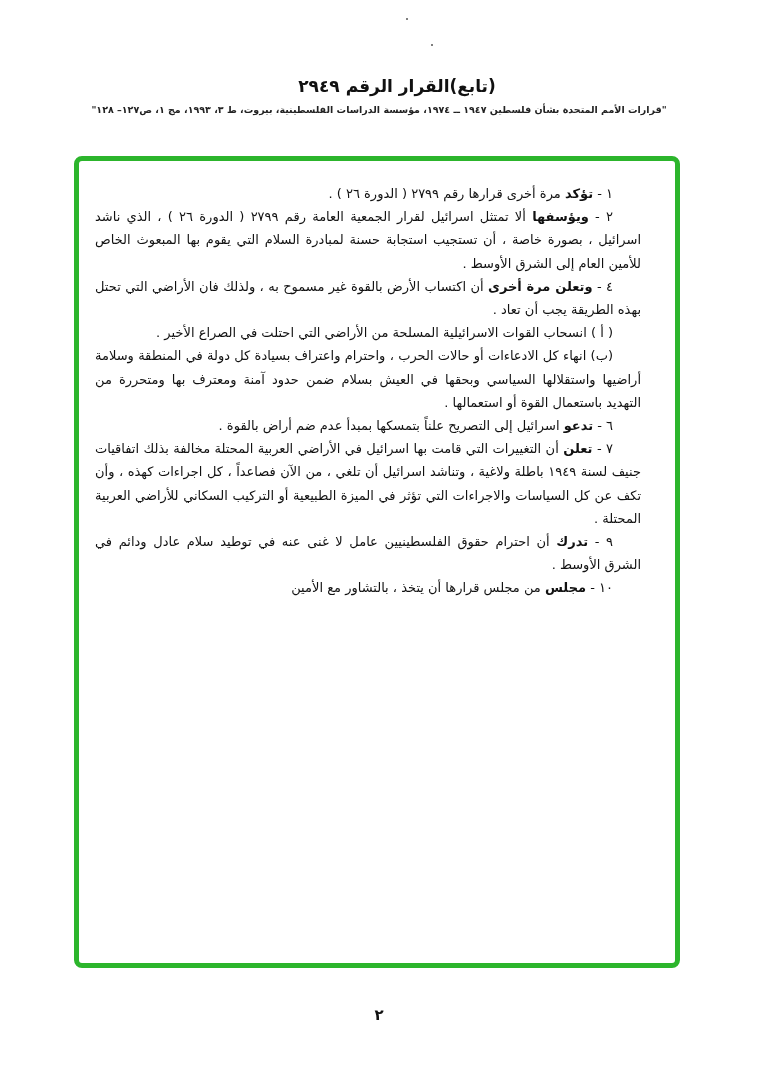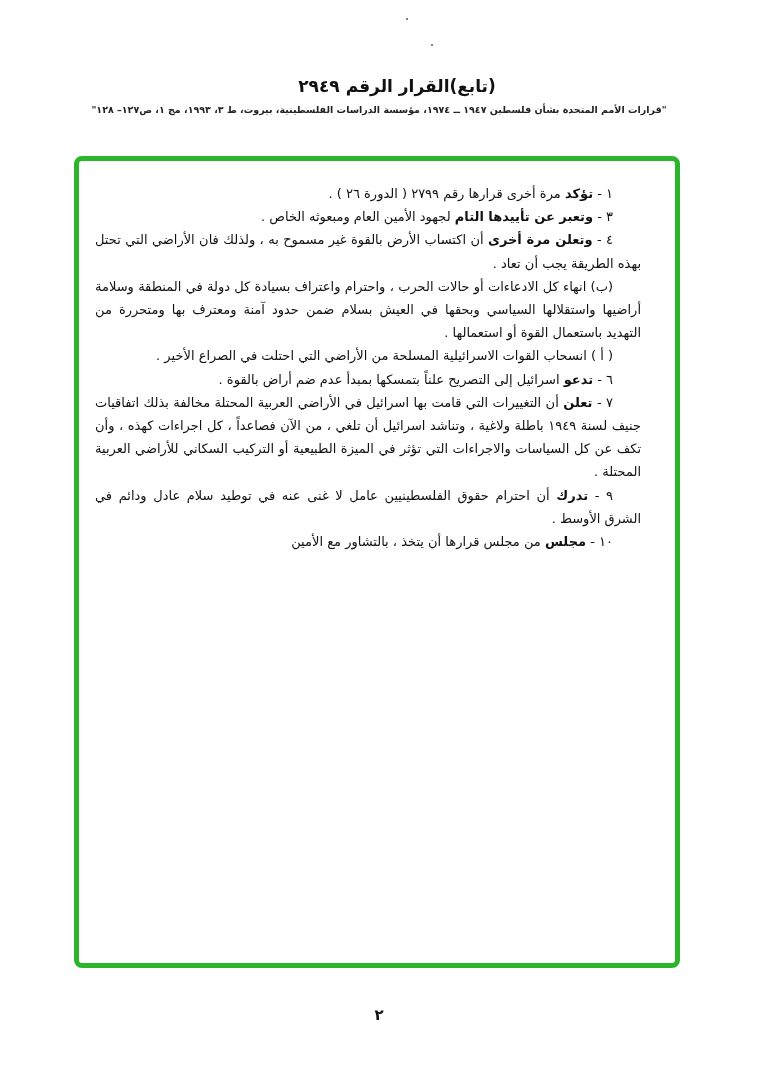--- a/index.html
+++ b/index.html
@@ -104,6 +104,9 @@
       <span>١ - </span><span class="lead-bold">تؤكد</span><span> مرة أخرى قرارها رقم ٢٧٩٩ ( الدورة ٢٦ ) .</span>
     </p>
 
+    <p>
+      <span>٢ - </span><span class="lead-bold">ويؤسفها</span><span> ألا تمتثل اسرائيل لقرار الجمعية العامة رقم ٢٧٩٩ ( الدورة ٢٦ ) ، الذي ناشد اسرائيل ، بصورة خاصة ، أن تستجيب استجابة حسنة لمبادرة السلام التي يقوم بها المبعوث الخاص للأمين العام إلى الشرق الأوسط .</span>
+    </p>
 
     <p>
       <span>٣ - </span><span class="lead-bold">وتعبر عن تأييدها التام</span><span> لجهود الأمين العام ومبعوثه الخاص .</span>

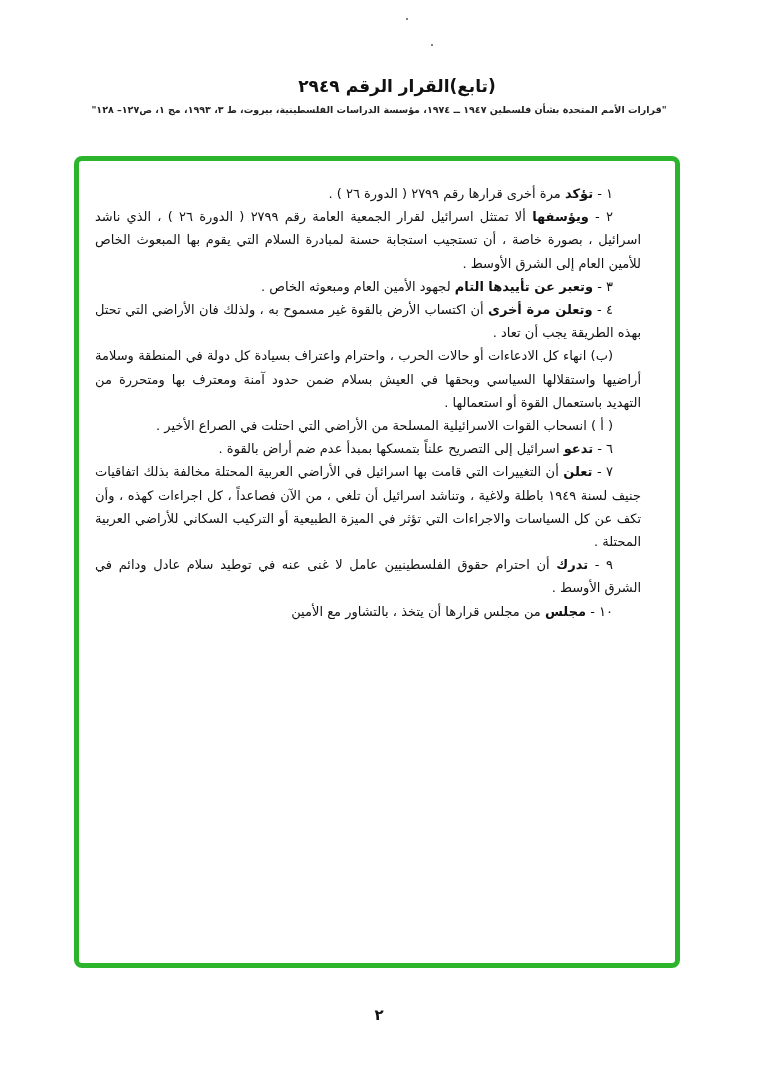--- a/index.html
+++ b/index.html
@@ -108,9 +108,6 @@
       <span>٢ - </span><span class="lead-bold">ويؤسفها</span><span> ألا تمتثل اسرائيل لقرار الجمعية العامة رقم ٢٧٩٩ ( الدورة ٢٦ ) ، الذي ناشد اسرائيل ، بصورة خاصة ، أن تستجيب استجابة حسنة لمبادرة السلام التي يقوم بها المبعوث الخاص للأمين العام إلى الشرق الأوسط .</span>
     </p>
 
-    <p>
-      <span>٣ - </span><span class="lead-bold">وتعبر عن تأييدها التام</span><span> لجهود الأمين العام ومبعوثه الخاص .</span>
-    </p>
 
     <p>
       <span>٤ - </span><span class="lead-bold">وتعلن مرة أخرى</span><span> أن اكتساب الأرض بالقوة غير مسموح به ، ولذلك فان الأراضي التي تحتل بهذه الطريقة يجب أن تعاد .</span>

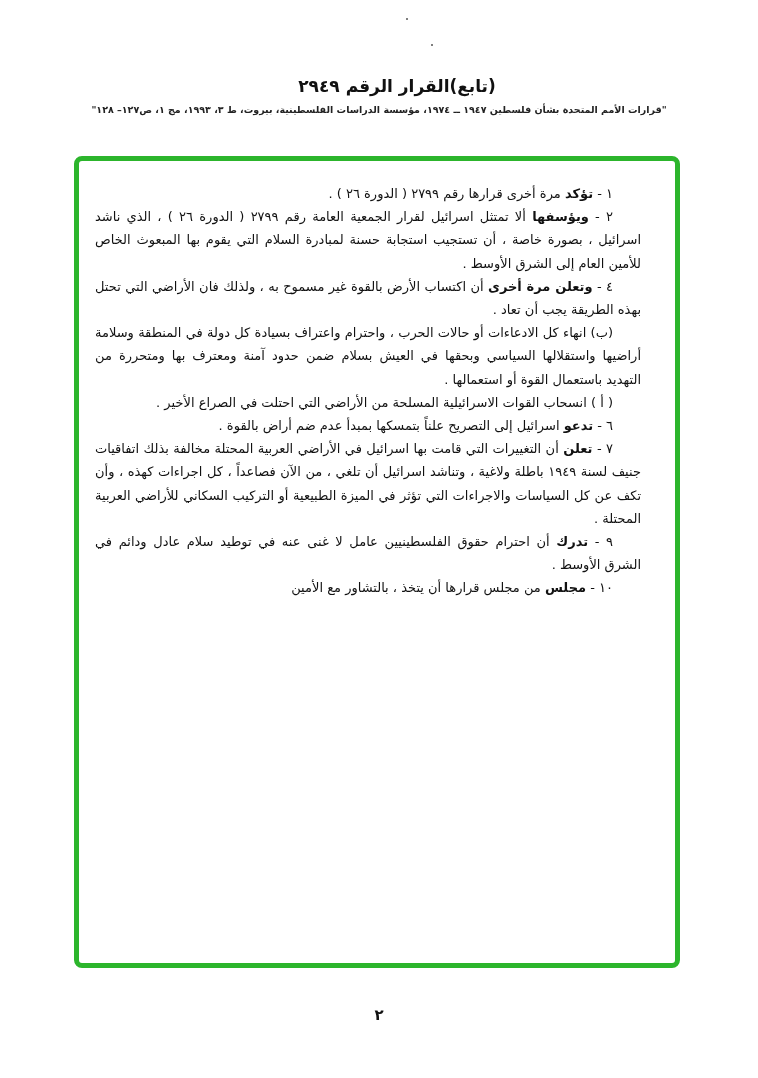--- a/index.html
+++ b/index.html
@@ -115,11 +115,11 @@
 
 
     <p>
-      <span>(ب) </span><span class="lead-bold"></span><span> انهاء كل الادعاءات أو حالات الحرب ، واحترام واعتراف بسيادة كل دولة في المنطقة وسلامة أراضيها واستقلالها السياسي وبحقها في العيش بسلام ضمن حدود آمنة ومعترف بها ومتحررة من التهديد باستعمال القوة أو استعمالها .</span>
+      <span>( أ ) </span><span class="lead-bold"></span><span> انسحاب القوات الاسرائيلية المسلحة من الأراضي التي احتلت في الصراع الأخير .</span>
     </p>
 
     <p>
-      <span>( أ ) </span><span class="lead-bold"></span><span> انسحاب القوات الاسرائيلية المسلحة من الأراضي التي احتلت في الصراع الأخير .</span>
+      <span>(ب) </span><span class="lead-bold"></span><span> انهاء كل الادعاءات أو حالات الحرب ، واحترام واعتراف بسيادة كل دولة في المنطقة وسلامة أراضيها واستقلالها السياسي وبحقها في العيش بسلام ضمن حدود آمنة ومعترف بها ومتحررة من التهديد باستعمال القوة أو استعمالها .</span>
     </p>
 
     <p>

